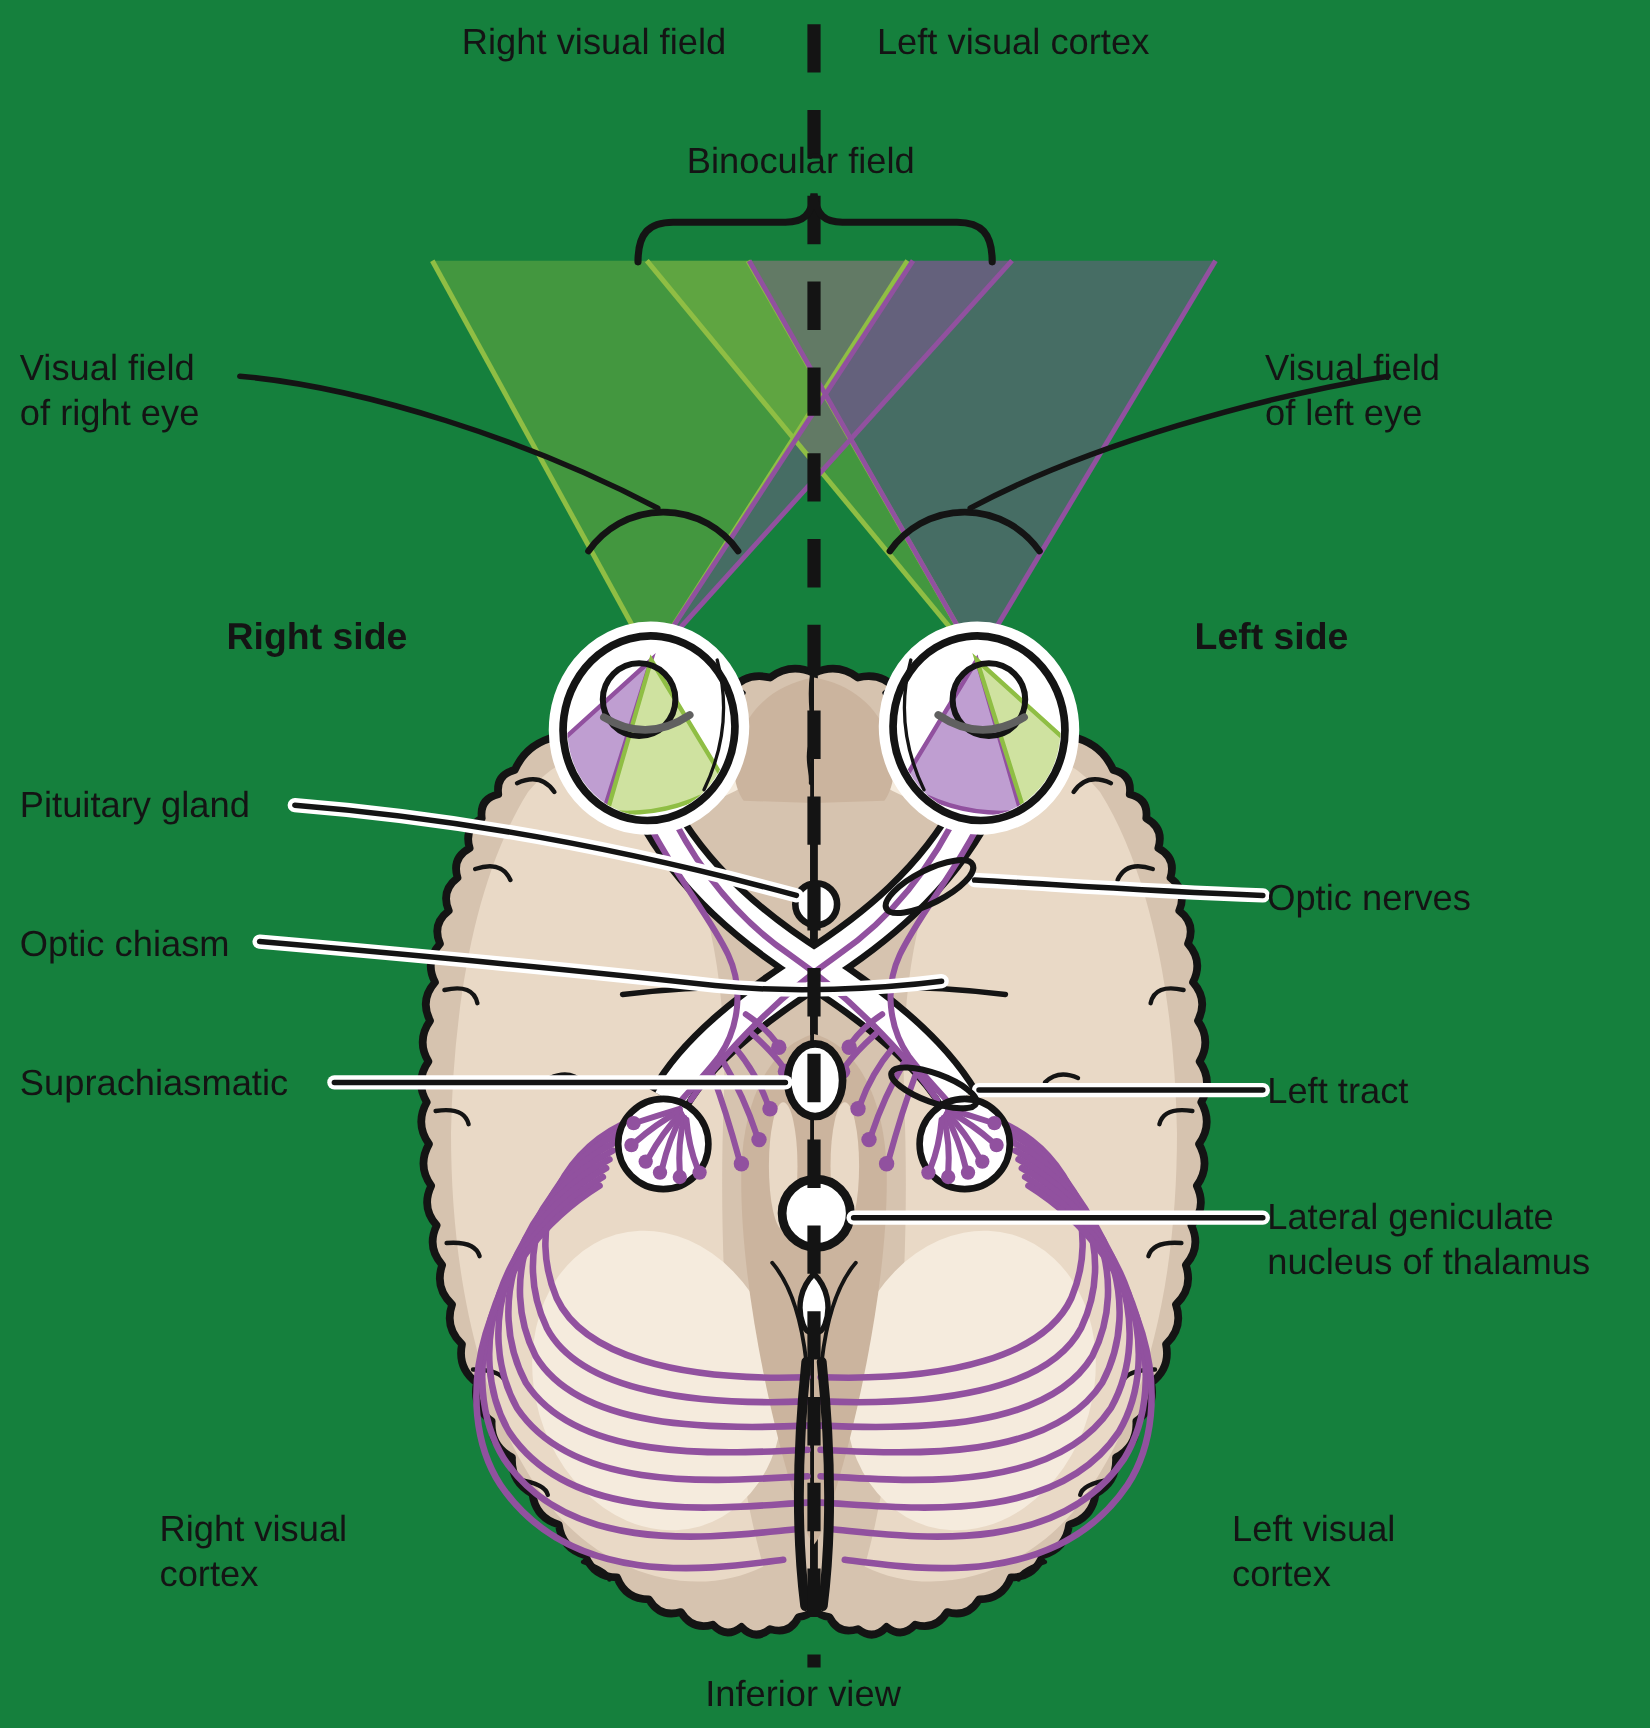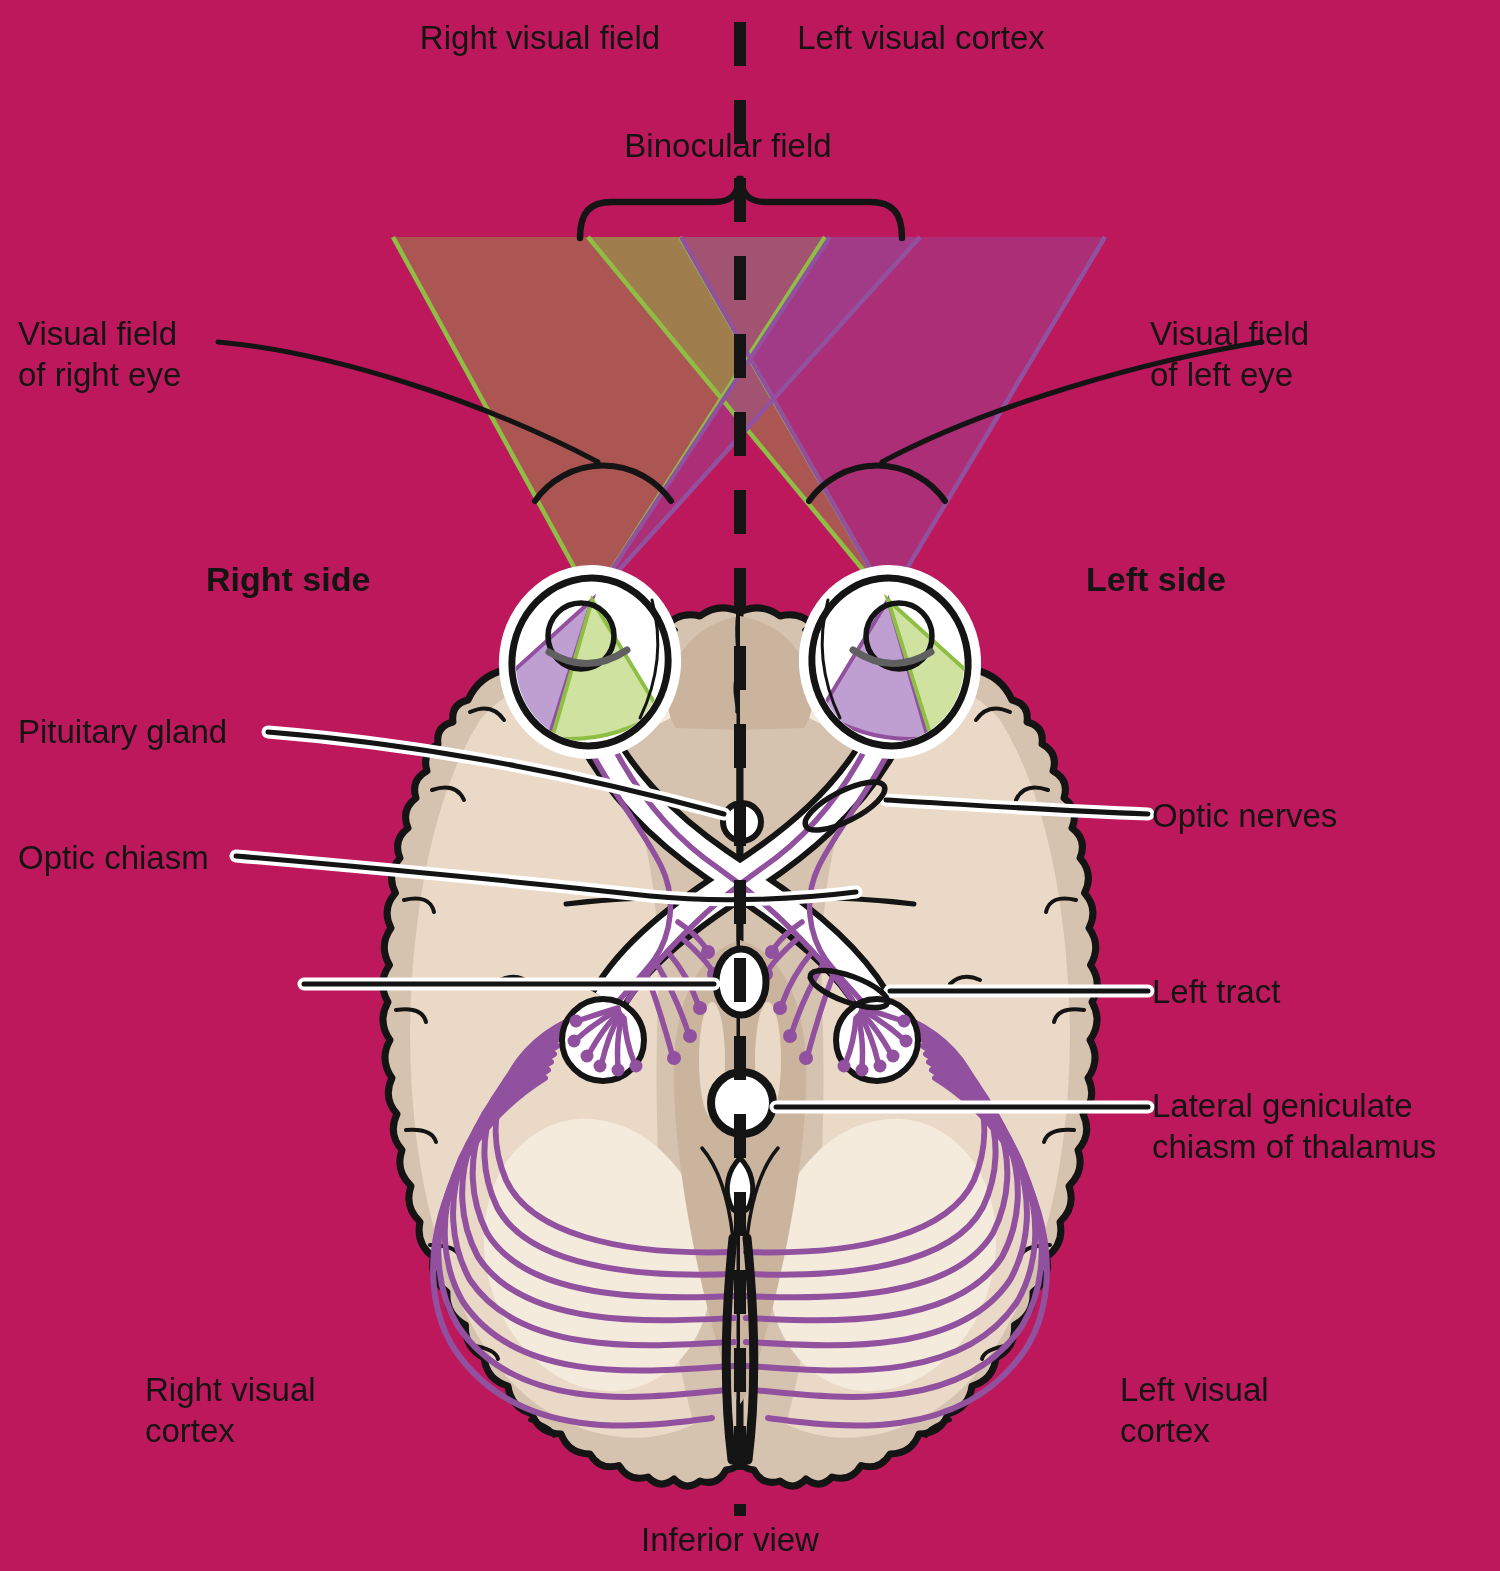--- a/index.html
+++ b/index.html
@@ -3,7 +3,7 @@
 <meta charset="utf-8">
 <style>
   html,body{margin:0;padding:0;background:#fff;}
-  #stage{position:relative;width:1500px;height:1571px;background:#be185d;overflow:hidden;
+  #stage{position:relative;width:1500px;height:1571px;background:#15803d;overflow:hidden;
          font-family:"Liberation Sans",sans-serif;}
   #art{position:absolute;left:0;top:0;}
   .lbl{position:absolute;font-size:33px;line-height:1.24;color:#141414;white-space:nowrap;}

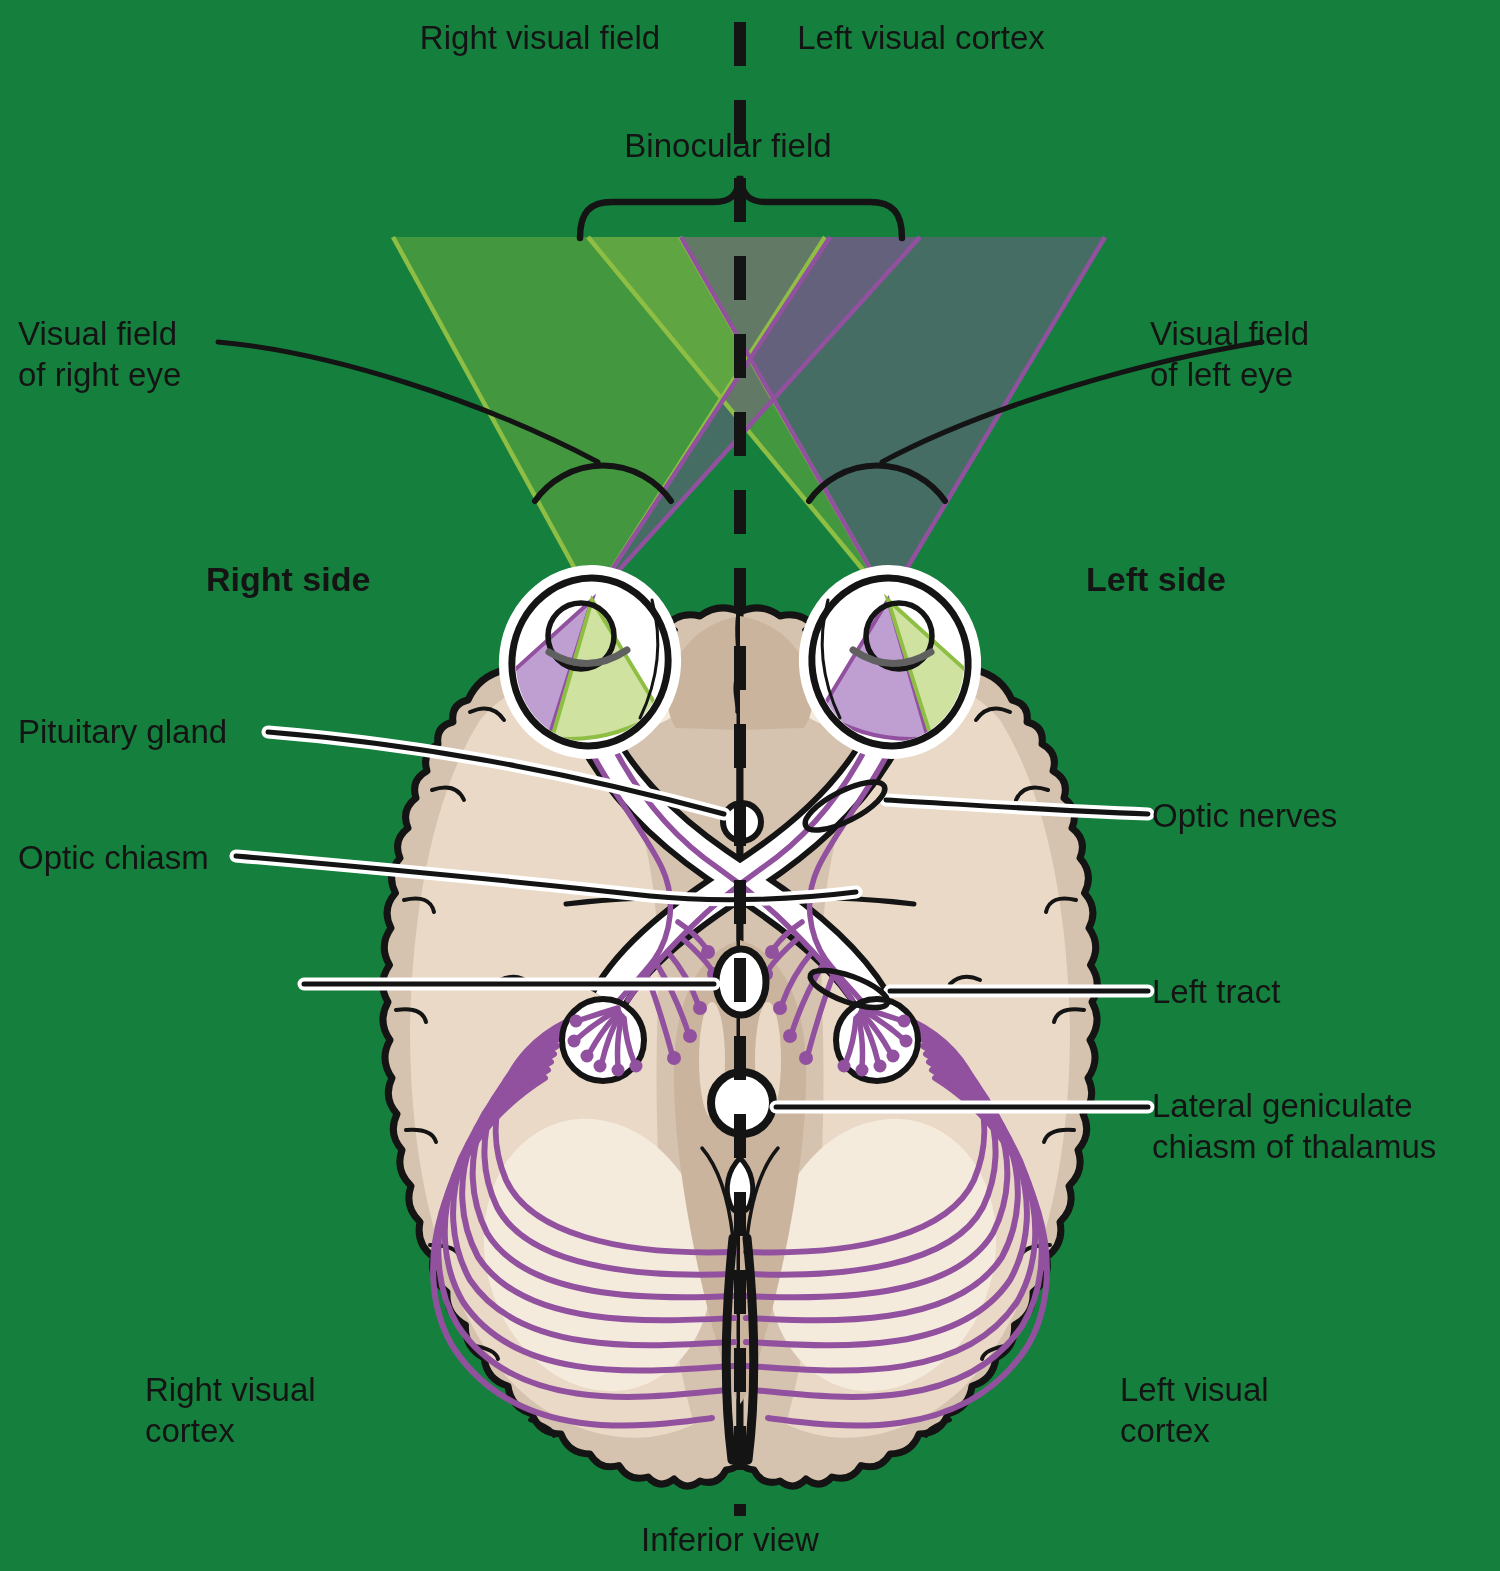--- a/index.html
+++ b/index.html
@@ -213,6 +213,7 @@
 <div class="lbl" style="left:18px;top:838px">Optic chiasm</div>
 
 <div class="lbl" style="left:18px;top:964px">
+  <div>Suprachiasmatic</div>
 </div>
 
 <div class="lbl" style="left:1152px;top:796px">Optic nerves</div>

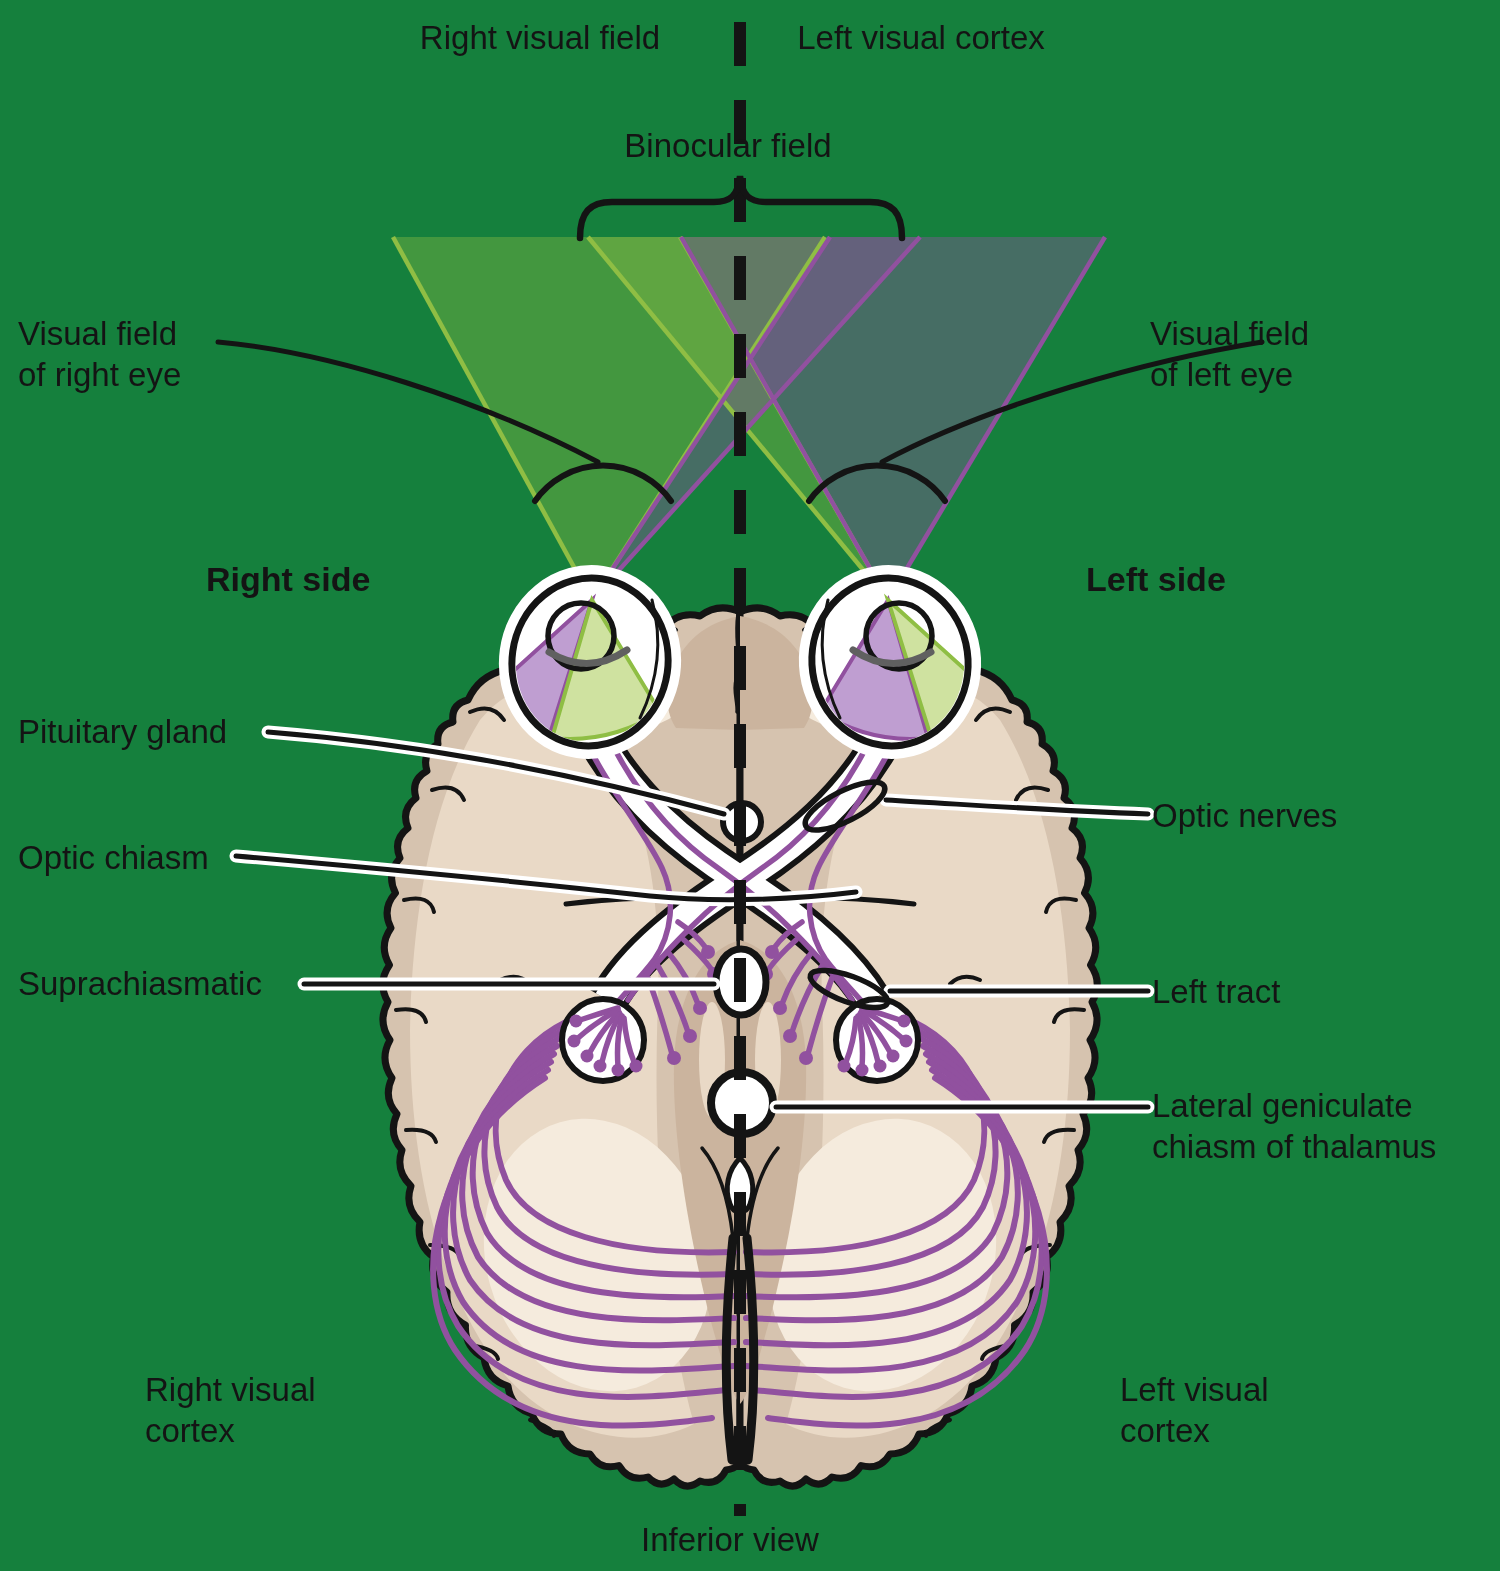--- a/index.html
+++ b/index.html
@@ -221,7 +221,7 @@
 
 <div class="lbl" style="left:1152px;top:1086px">
   <div>Lateral geniculate</div>
-  <div>chiasm of thalamus</div>
+  <div>nucleus of thalamus</div>
 </div>
 
 <div class="lbl" style="left:145px;top:1370px">

